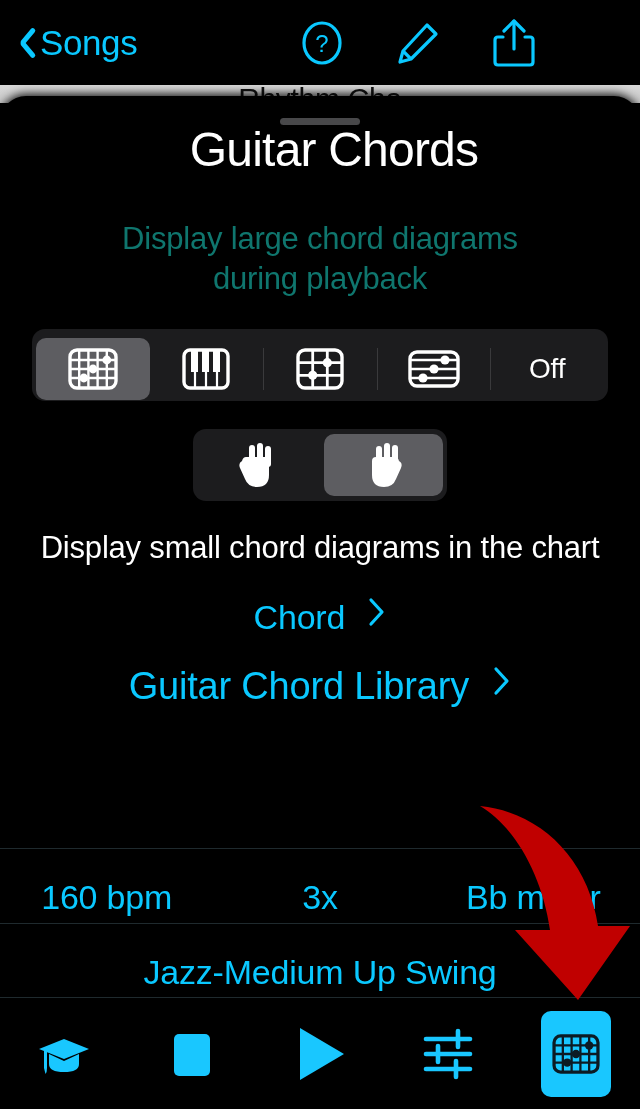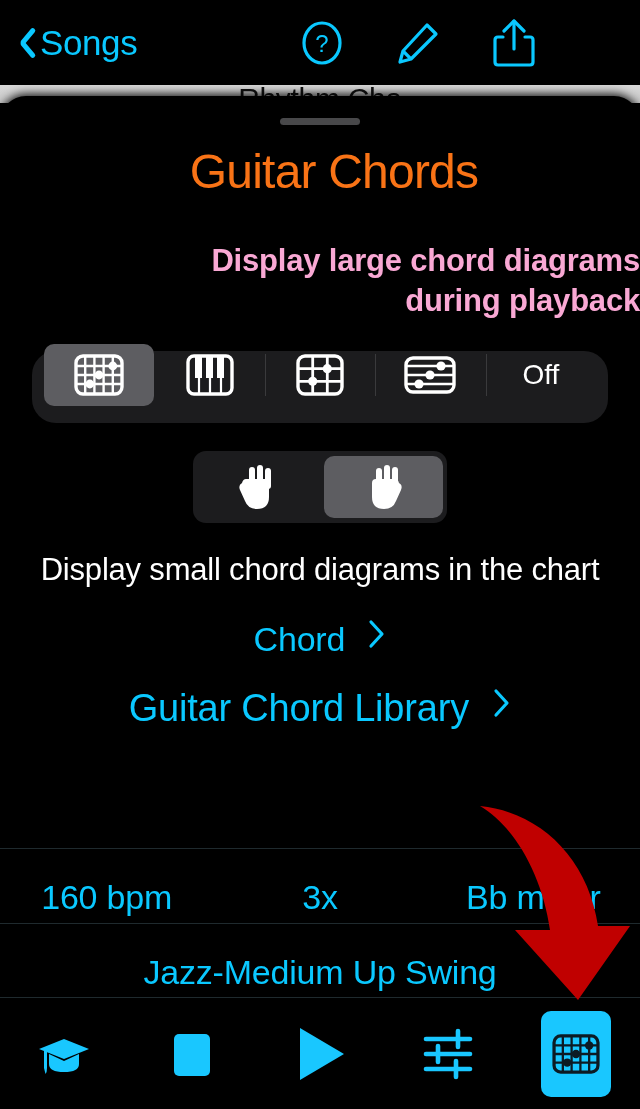--- a/index.html
+++ b/index.html
@@ -124,9 +124,8 @@
     margin: 22px auto 0 auto;
   }
   .sheet-title {
-    margin-top: 22px;
     text-align: center;
-    color: #f97316;
+    color: #ffffff;
     font-size: 48px;
     letter-spacing: -0.8px;
     line-height: 1.05;

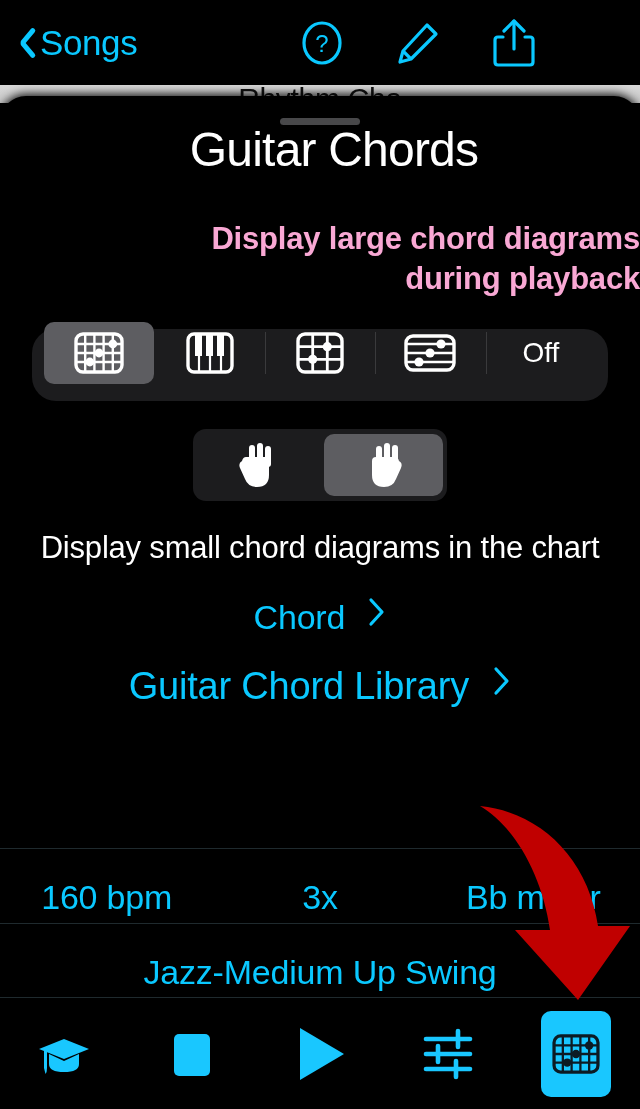--- a/index.html
+++ b/index.html
@@ -133,13 +133,12 @@
   }
   .subtitle {
     margin-top: 44px;
-    text-align: right;
-    color: #f9a8d4;
+    text-align: center;
+    color: #0f766e;
     font-size: 31px;
     line-height: 1.28;
     letter-spacing: -0.2px;
     white-space: pre-line;
-    font-weight: bold;
   }
 
   

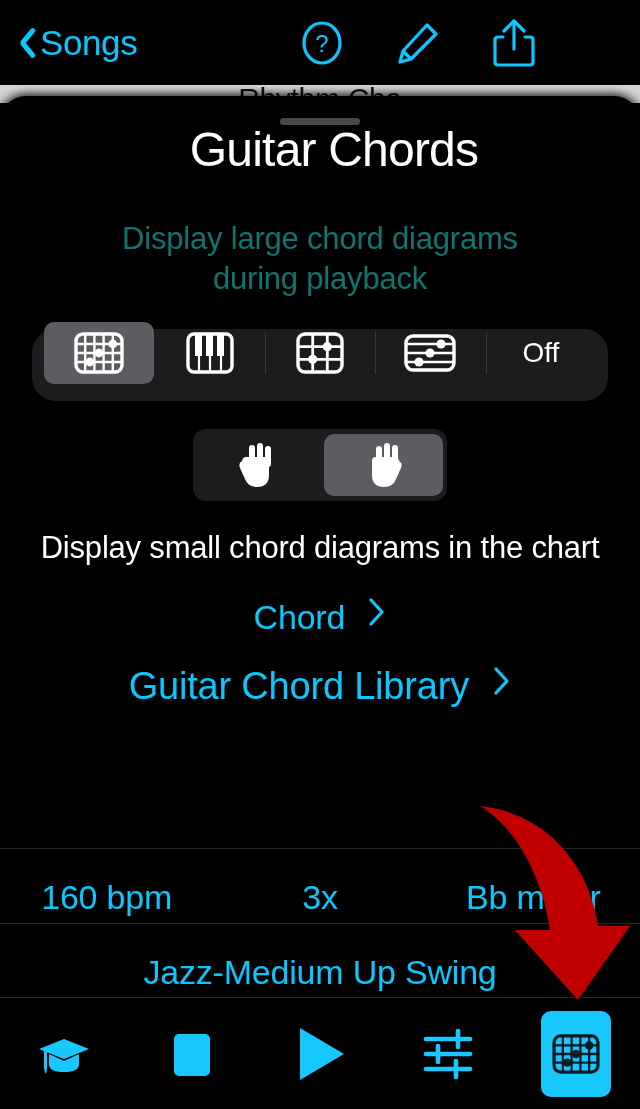--- a/index.html
+++ b/index.html
@@ -147,10 +147,10 @@
     width: 576px;
     height: 72px;
     background: #1c1c1e;
-    border-radius: 24px;
-    display: flex;
-    align-items: flex-end;
-    padding: 12px;
+    border-radius: 13px;
+    display: flex;
+    align-items: flex-start;
+    padding: 4px;
     box-sizing: border-box;
     position: relative;
   }

